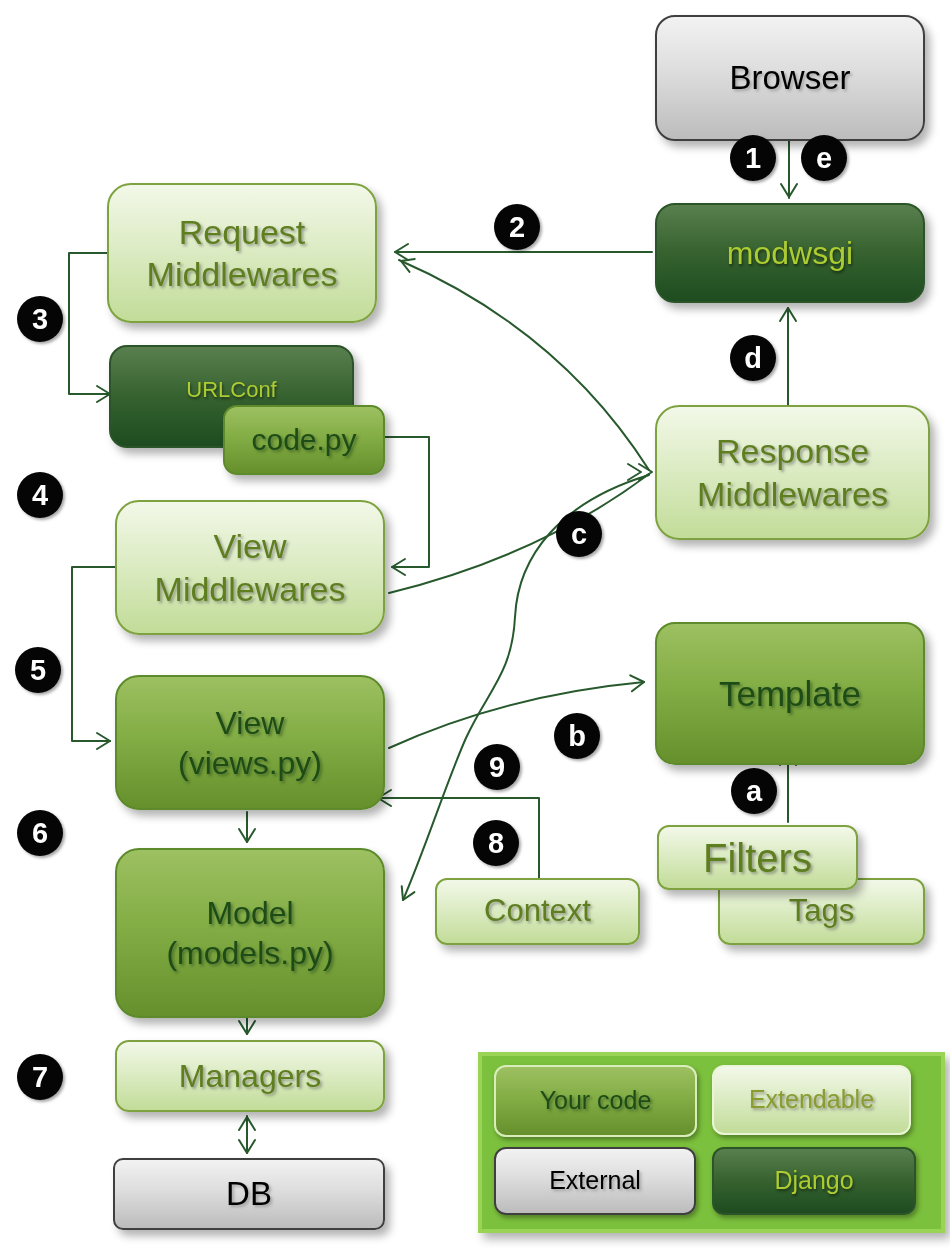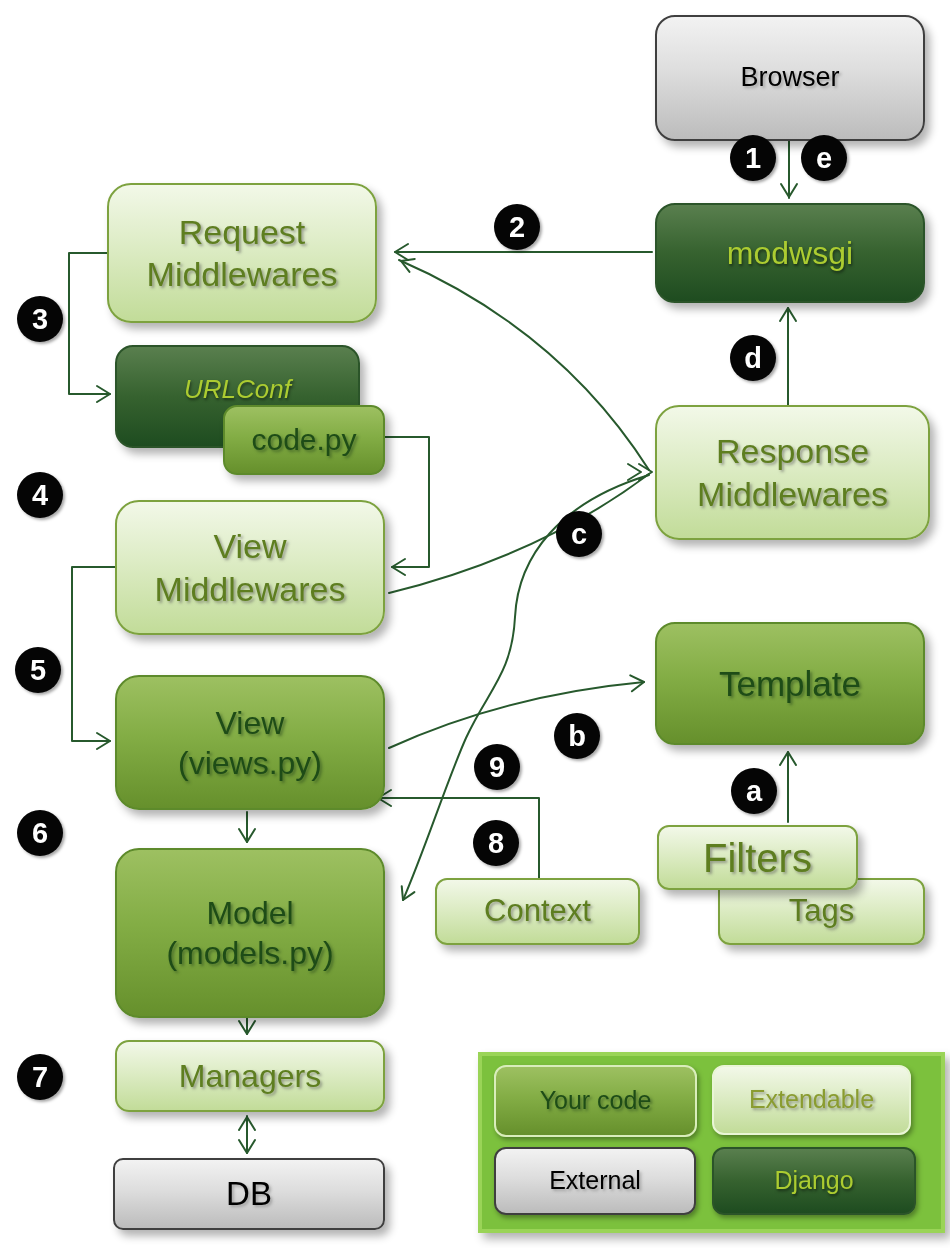--- a/index.html
+++ b/index.html
@@ -103,7 +103,7 @@
     </g>
   </svg>
 
-  <div class="box gray" style="left:655px;top:15px;width:270px;height:126px;border-radius:20px;font-size:27px;">Browser</div>
+  <div class="box gray" style="left:655px;top:15px;width:270px;height:126px;border-radius:20px;font-size:33px;">Browser</div>
   <div class="box dark" style="left:655px;top:203px;width:270px;height:100px;border-radius:20px;font-size:32px;">modwsgi</div>
   <div class="box light" style="left:107px;top:183px;width:270px;height:140px;border-radius:24px;font-size:34px;">Request
 Middlewares</div>

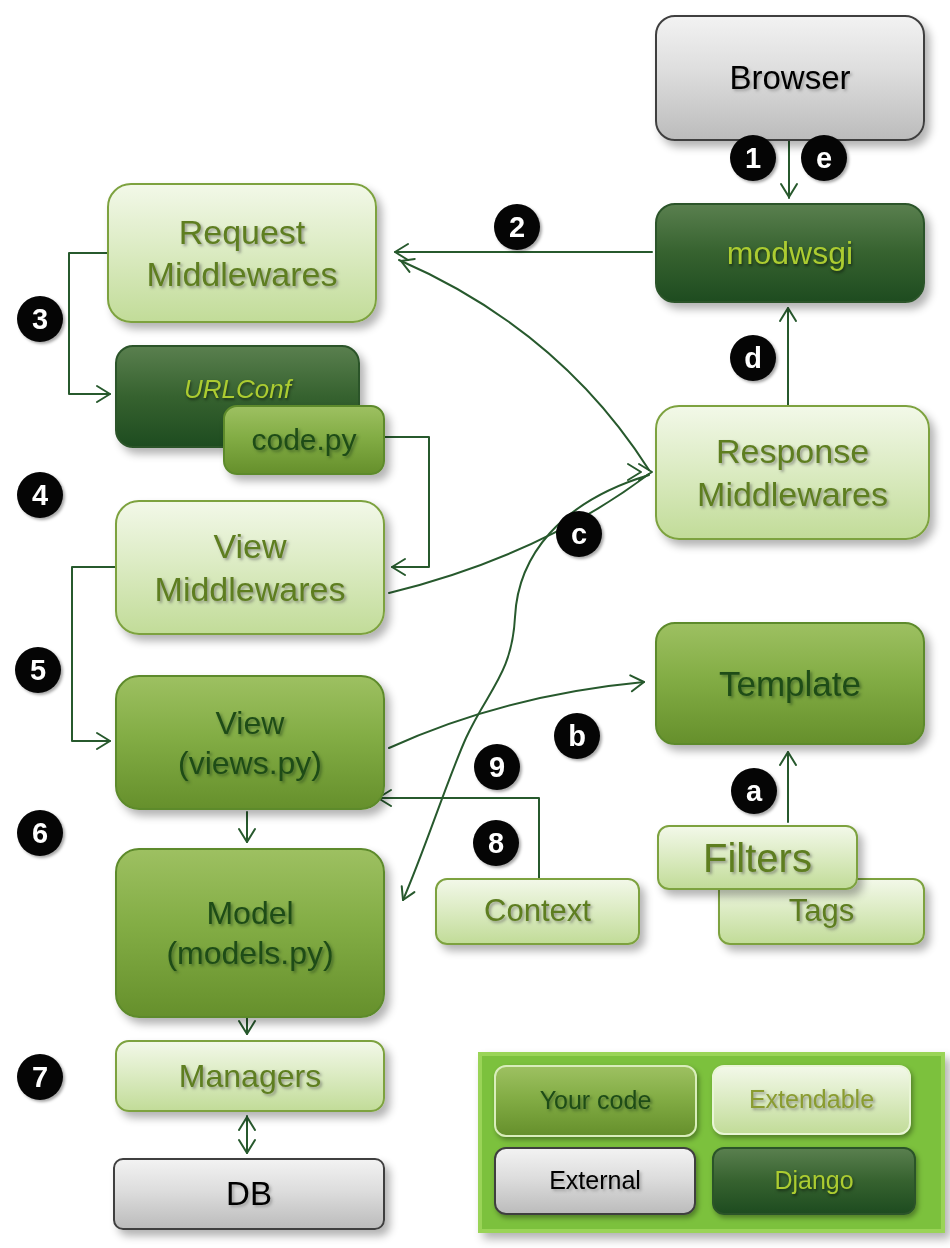--- a/index.html
+++ b/index.html
@@ -107,7 +107,7 @@
   <div class="box dark" style="left:655px;top:203px;width:270px;height:100px;border-radius:20px;font-size:32px;">modwsgi</div>
   <div class="box light" style="left:107px;top:183px;width:270px;height:140px;border-radius:24px;font-size:34px;">Request
 Middlewares</div>
-  <div class="box dark" style="left:115px;top:345px;width:245px;height:103px;border-radius:18px;font-size:26px;padding-bottom:14px;font-style:italic;">URLConf</div>
+  <div class="box dark" style="left:109px;top:345px;width:245px;height:103px;border-radius:18px;font-size:22px;padding-bottom:14px;">URLConf</div>
   <div class="box medium" style="left:223px;top:405px;width:162px;height:70px;border-radius:14px;font-size:30px;z-index:3;">code.py</div>
   <div class="box light" style="left:115px;top:500px;width:270px;height:135px;border-radius:24px;font-size:34px;">View
 Middlewares</div>

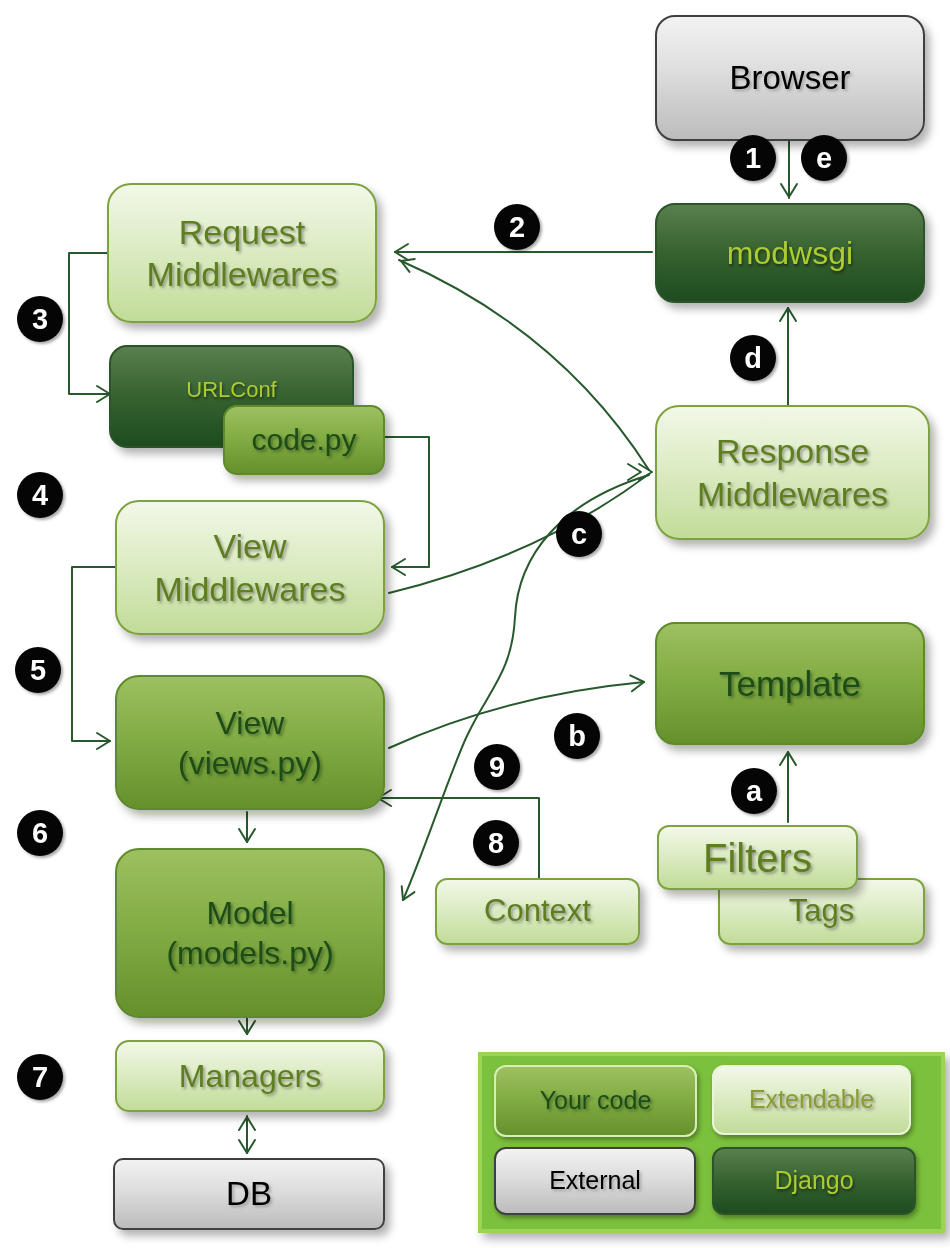--- a/index.html
+++ b/index.html
@@ -119,7 +119,7 @@
   <div class="box gray" style="left:113px;top:1158px;width:272px;height:72px;border-radius:10px;font-size:33px;">DB</div>
   <div class="box light" style="left:655px;top:405px;width:275px;height:135px;border-radius:24px;font-size:34px;">Response
 Middlewares</div>
-  <div class="box medium" style="left:655px;top:622px;width:270px;height:123px;border-radius:20px;font-size:35px;">Template</div>
+  <div class="box medium" style="left:655px;top:622px;width:270px;height:143px;border-radius:20px;font-size:35px;">Template</div>
   <div class="box light" style="left:718px;top:878px;width:207px;height:67px;border-radius:12px;font-size:31px;">Tags</div>
   <div class="box light" style="left:657px;top:825px;width:201px;height:65px;border-radius:12px;font-size:40px;z-index:3;">Filters</div>
   <div class="box light" style="left:435px;top:878px;width:205px;height:67px;border-radius:12px;font-size:31px;">Context</div>

